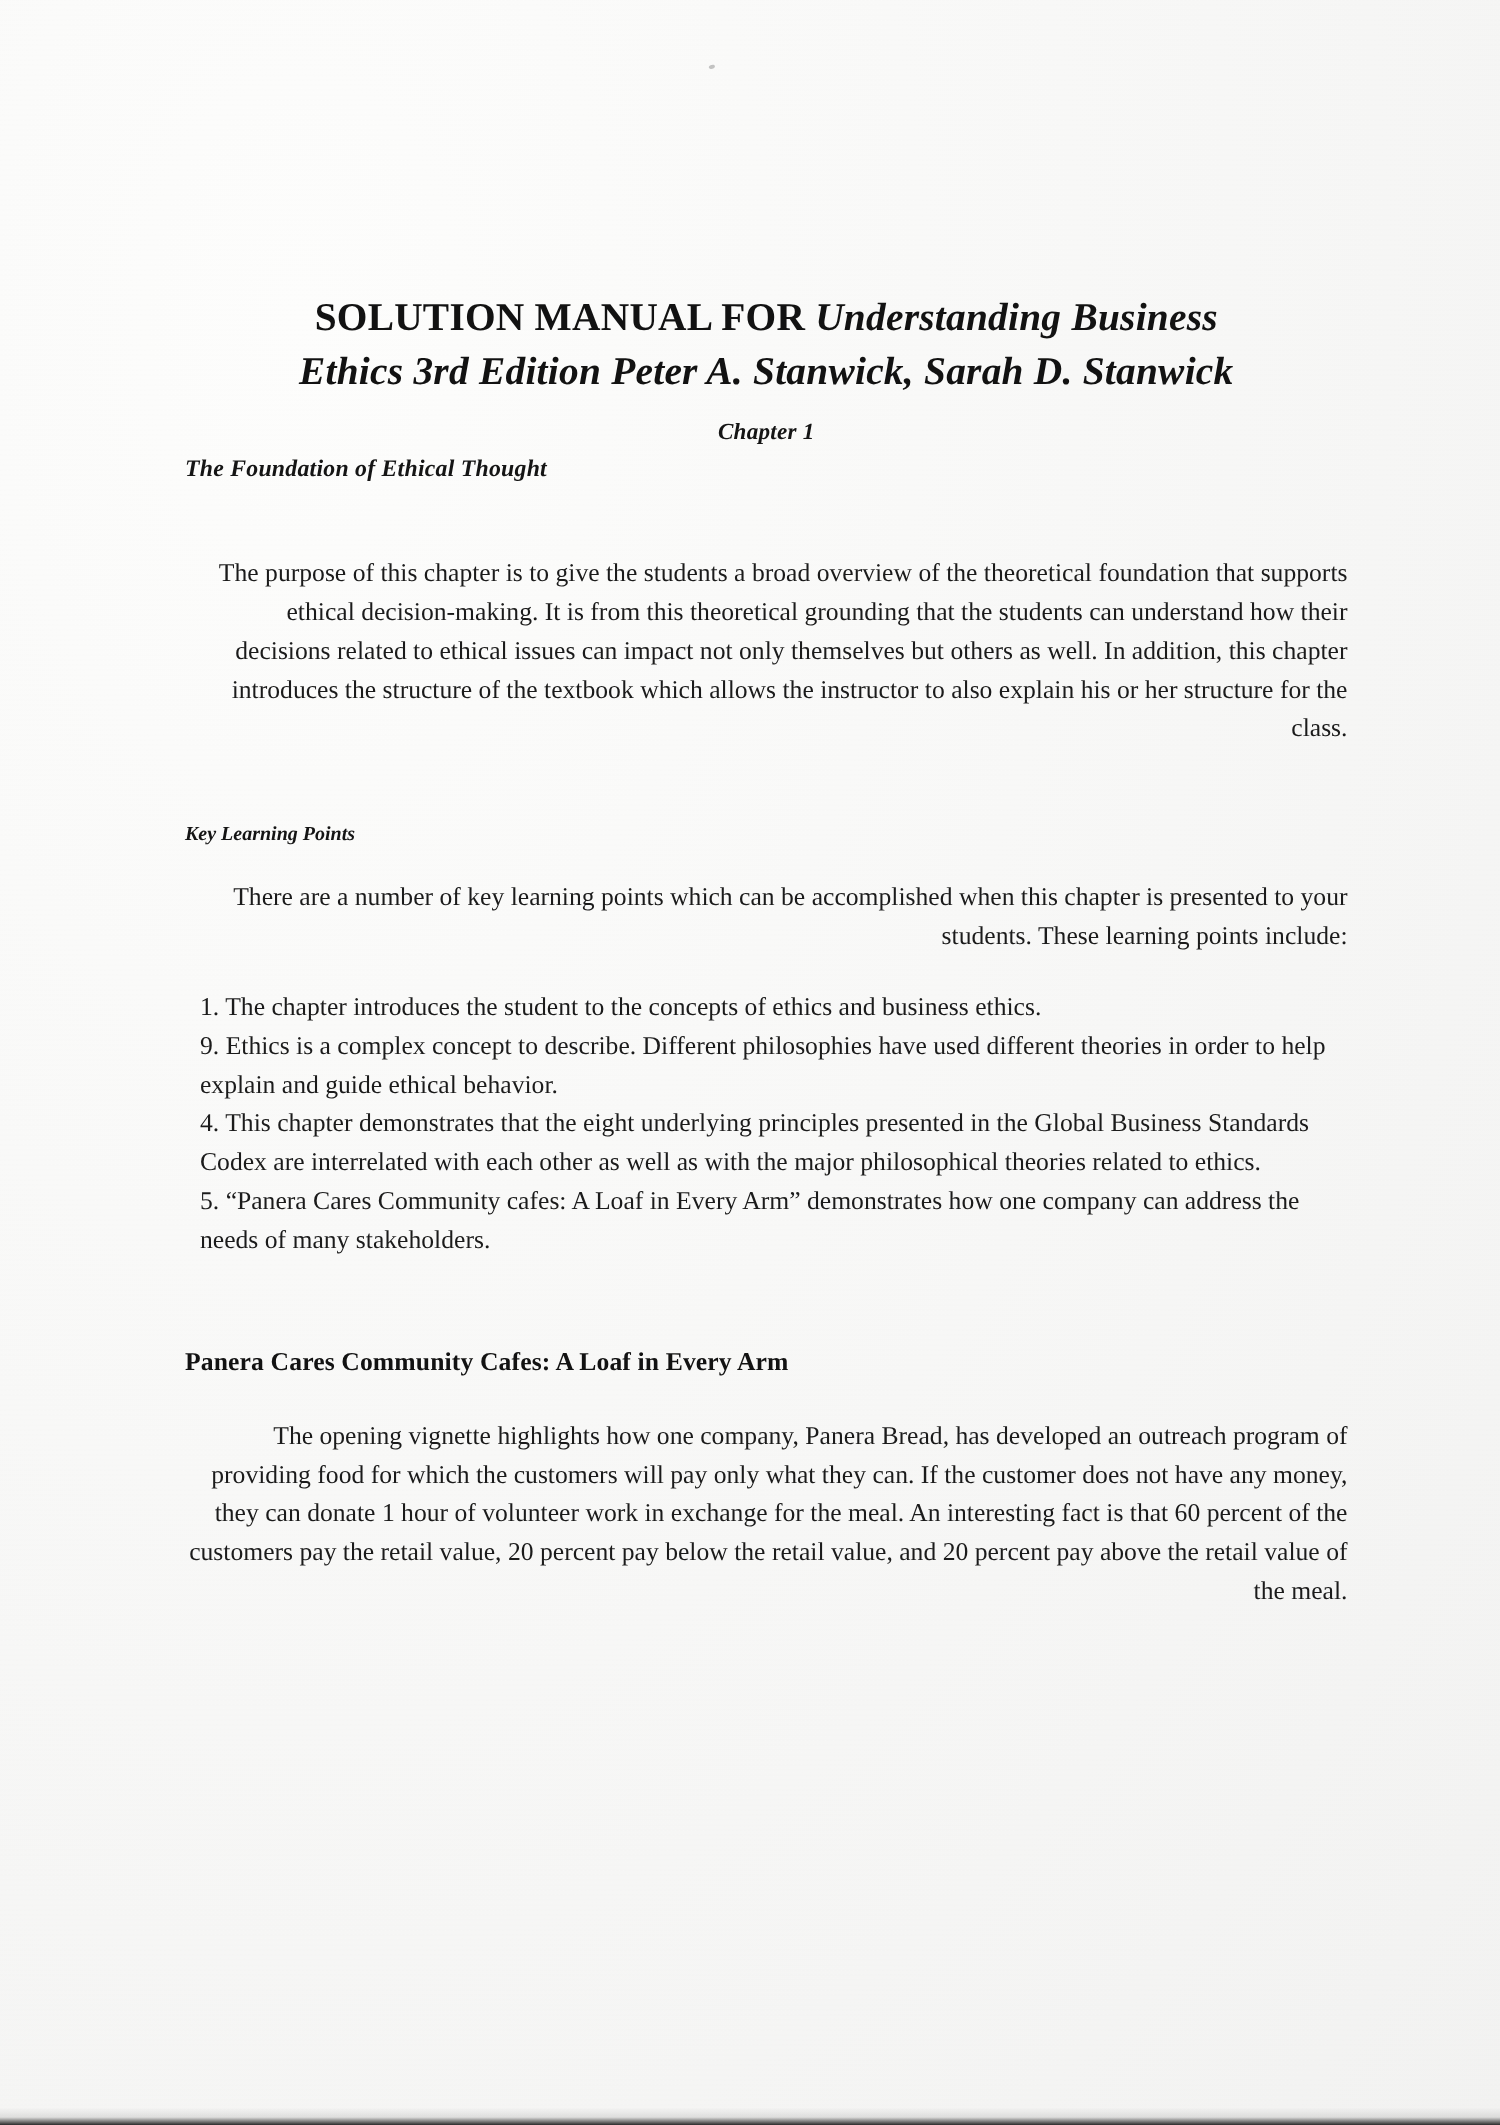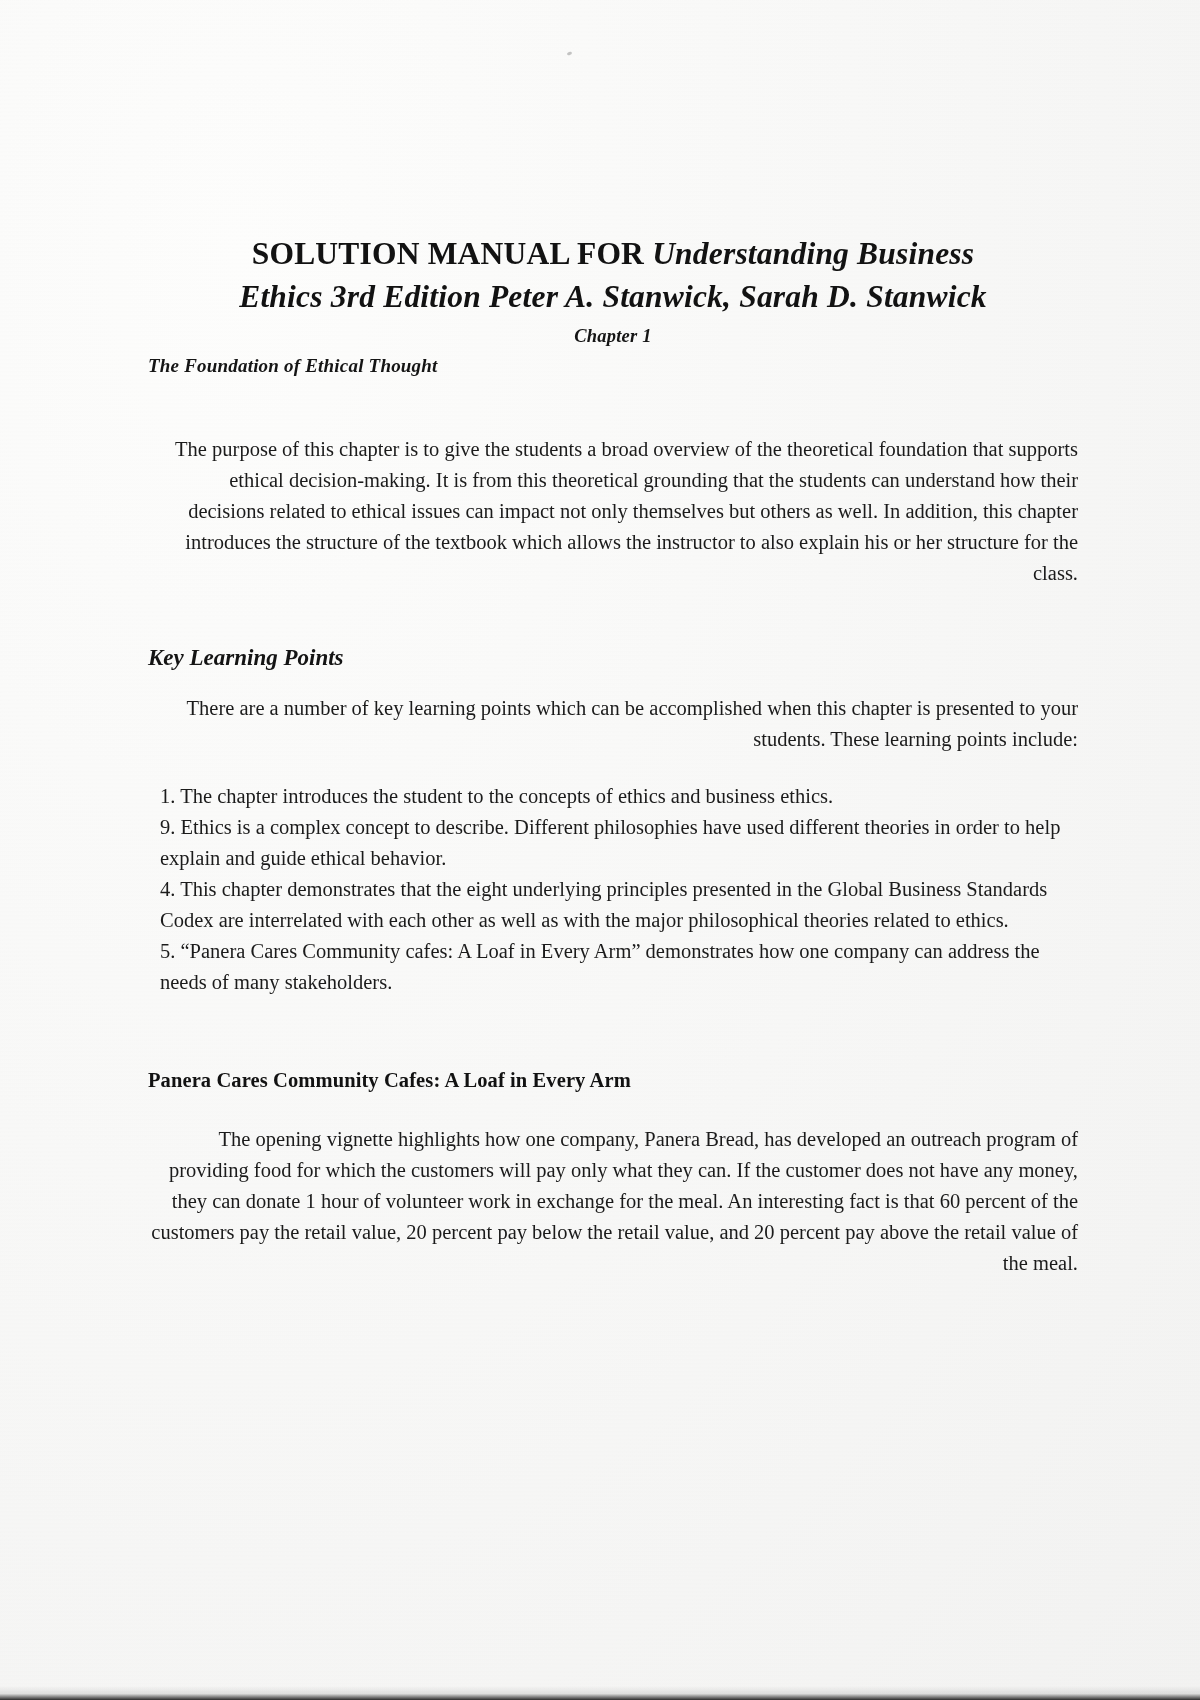--- a/index.html
+++ b/index.html
@@ -81,7 +81,7 @@
     font-style: italic;
     font-size: 18.5px;
     line-height: 25px;
-    margin-top: 6px;
+    margin-top: 16px;
     color: #171717;
     letter-spacing: .2px;
   }

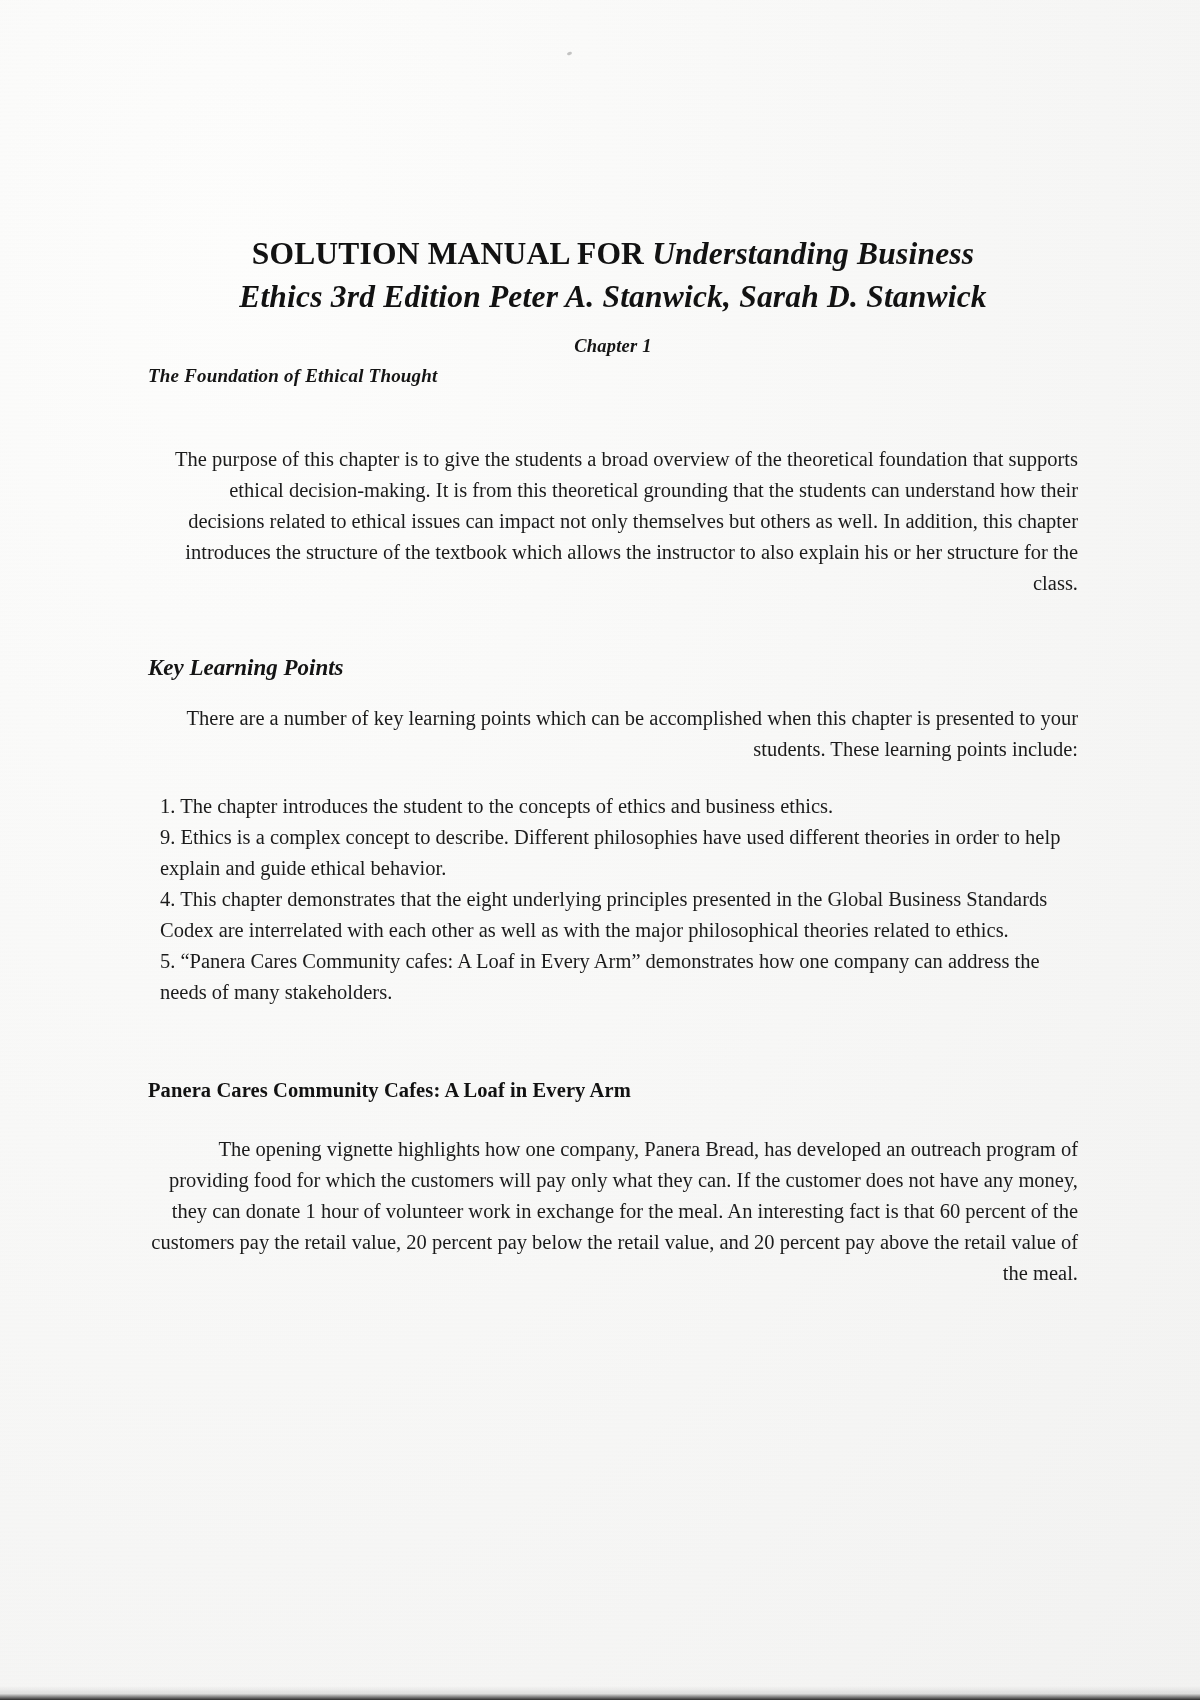--- a/index.html
+++ b/index.html
@@ -110,7 +110,7 @@
   .gap-xs { height: 14px; }
 
   h2.section-ital {
-    font-size: 23px;
+    font-size: 16px;
     line-height: 26px;
     font-weight: bold;
     font-style: italic;

